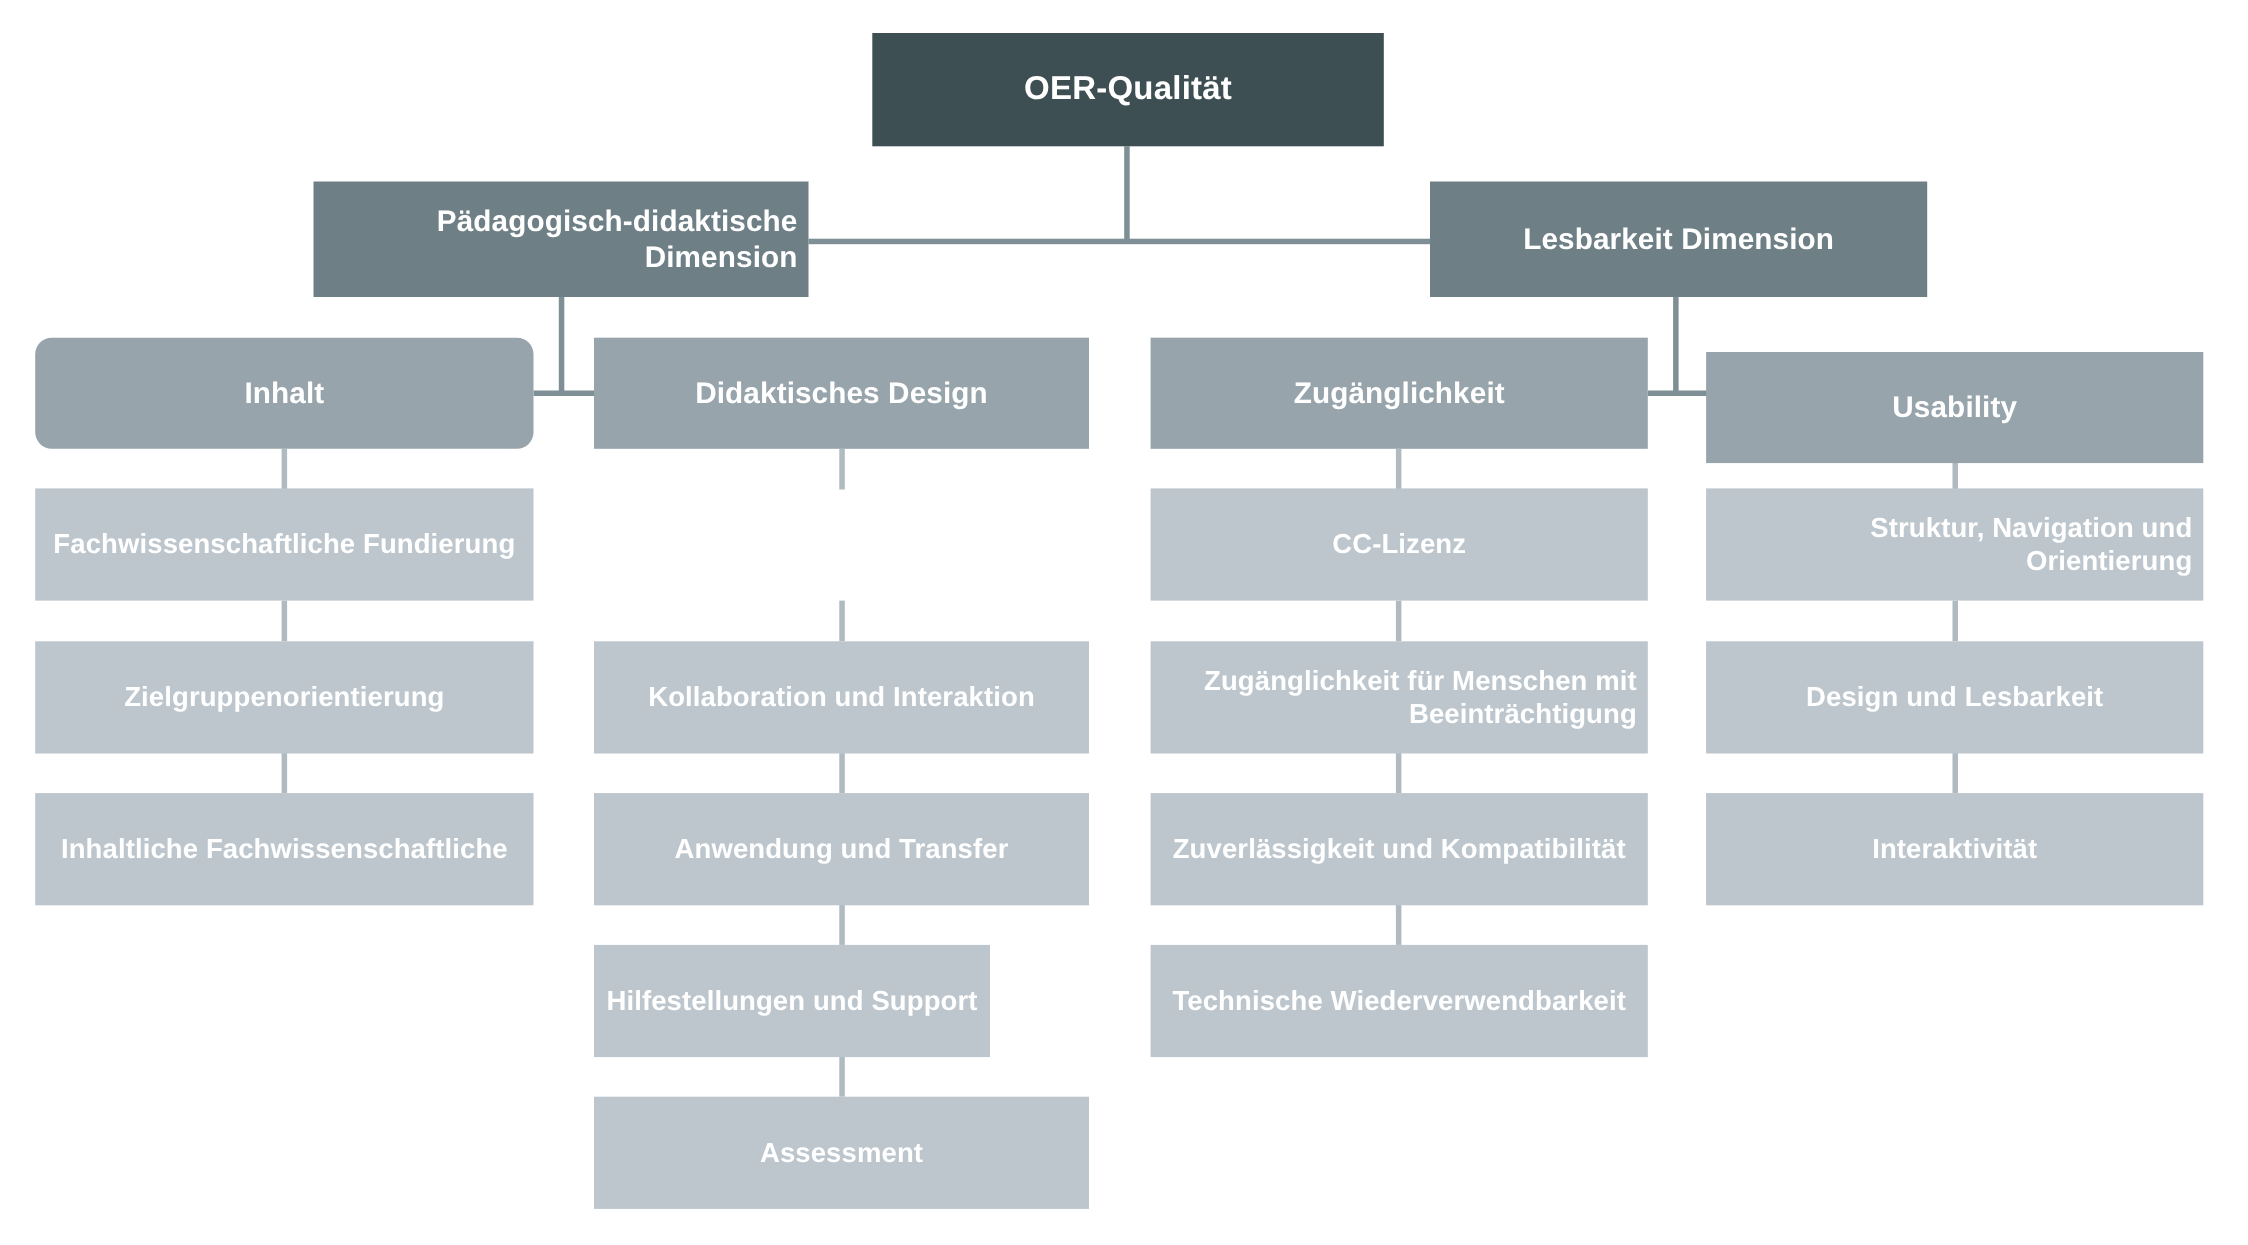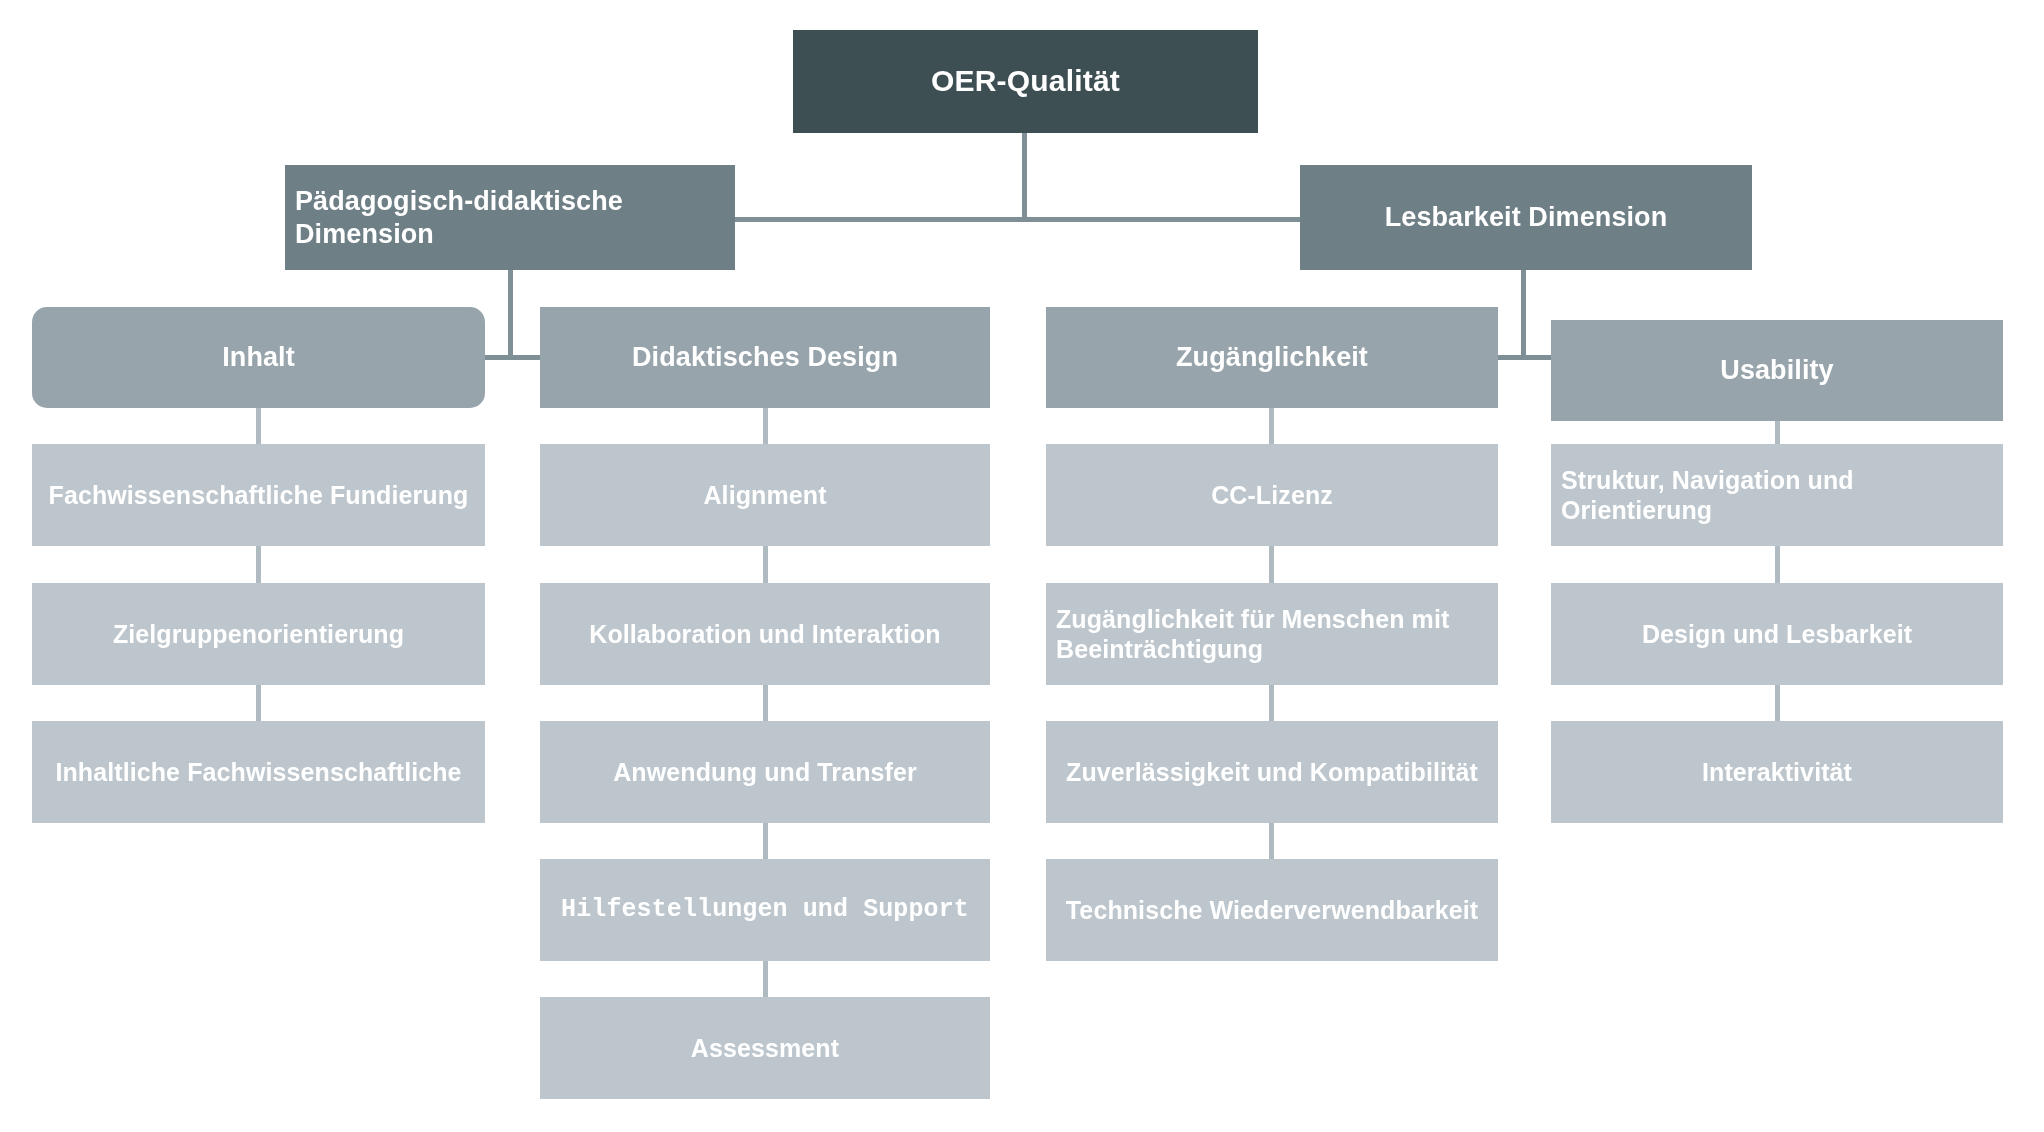--- a/index.html
+++ b/index.html
@@ -22,7 +22,7 @@
     display: flex;
     align-items: center;
     justify-content: center;
-    text-align: left;
+    text-align: right;
     color: #ffffff;
     font-weight: bold;
     line-height: 1.22;

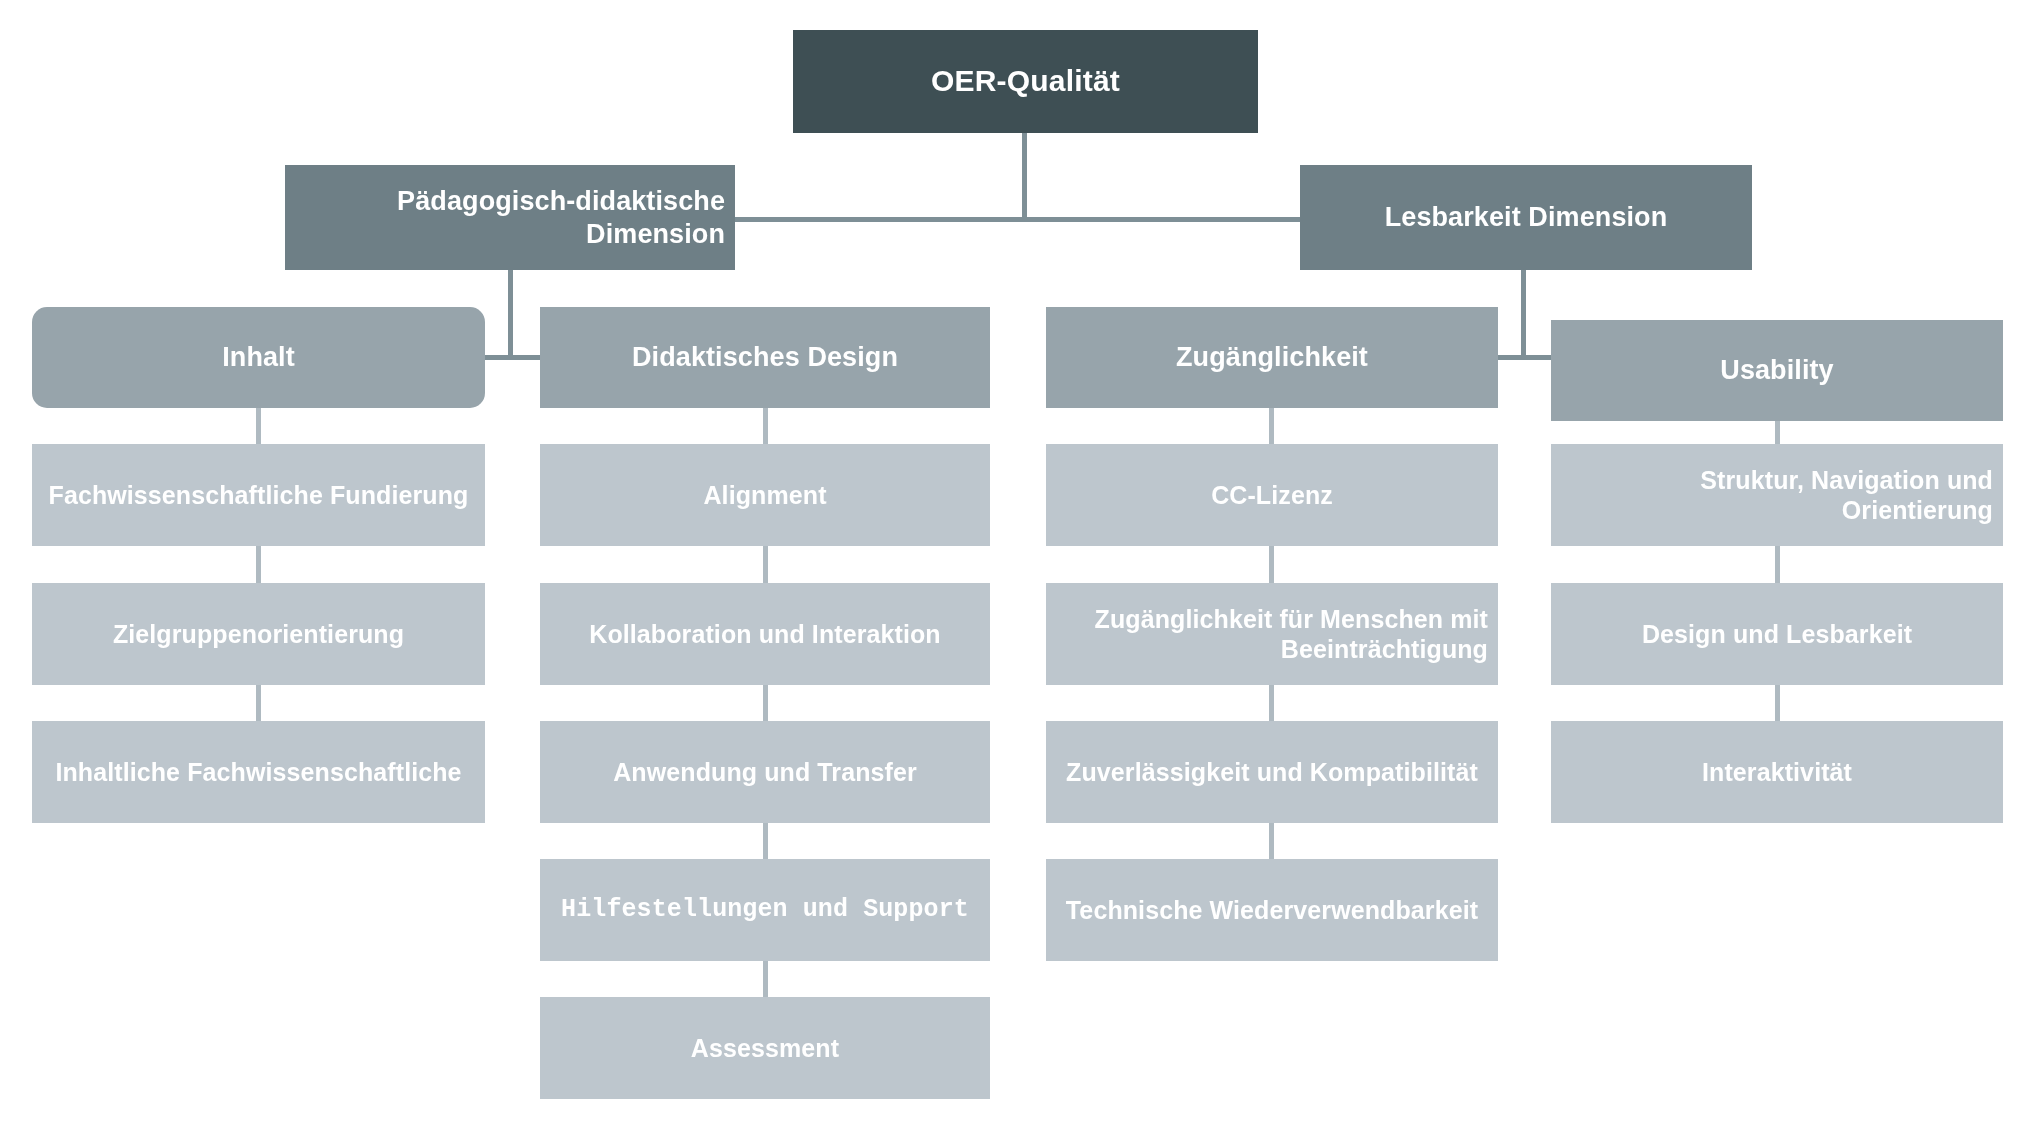--- a/index.html
+++ b/index.html
@@ -117,7 +117,6 @@
 
   <div class="node lvl-leaf" style="left:32px; top:721px; width:453px; height:102px;">Inhaltliche Fachwissenschaftliche</div>
 
-  <div class="node lvl-leaf" style="left:540px; top:444px; width:450px; height:102px;">Alignment</div>
 
   <div class="node lvl-leaf" style="left:540px; top:583px; width:450px; height:102px;">Kollaboration und Interaktion</div>
 

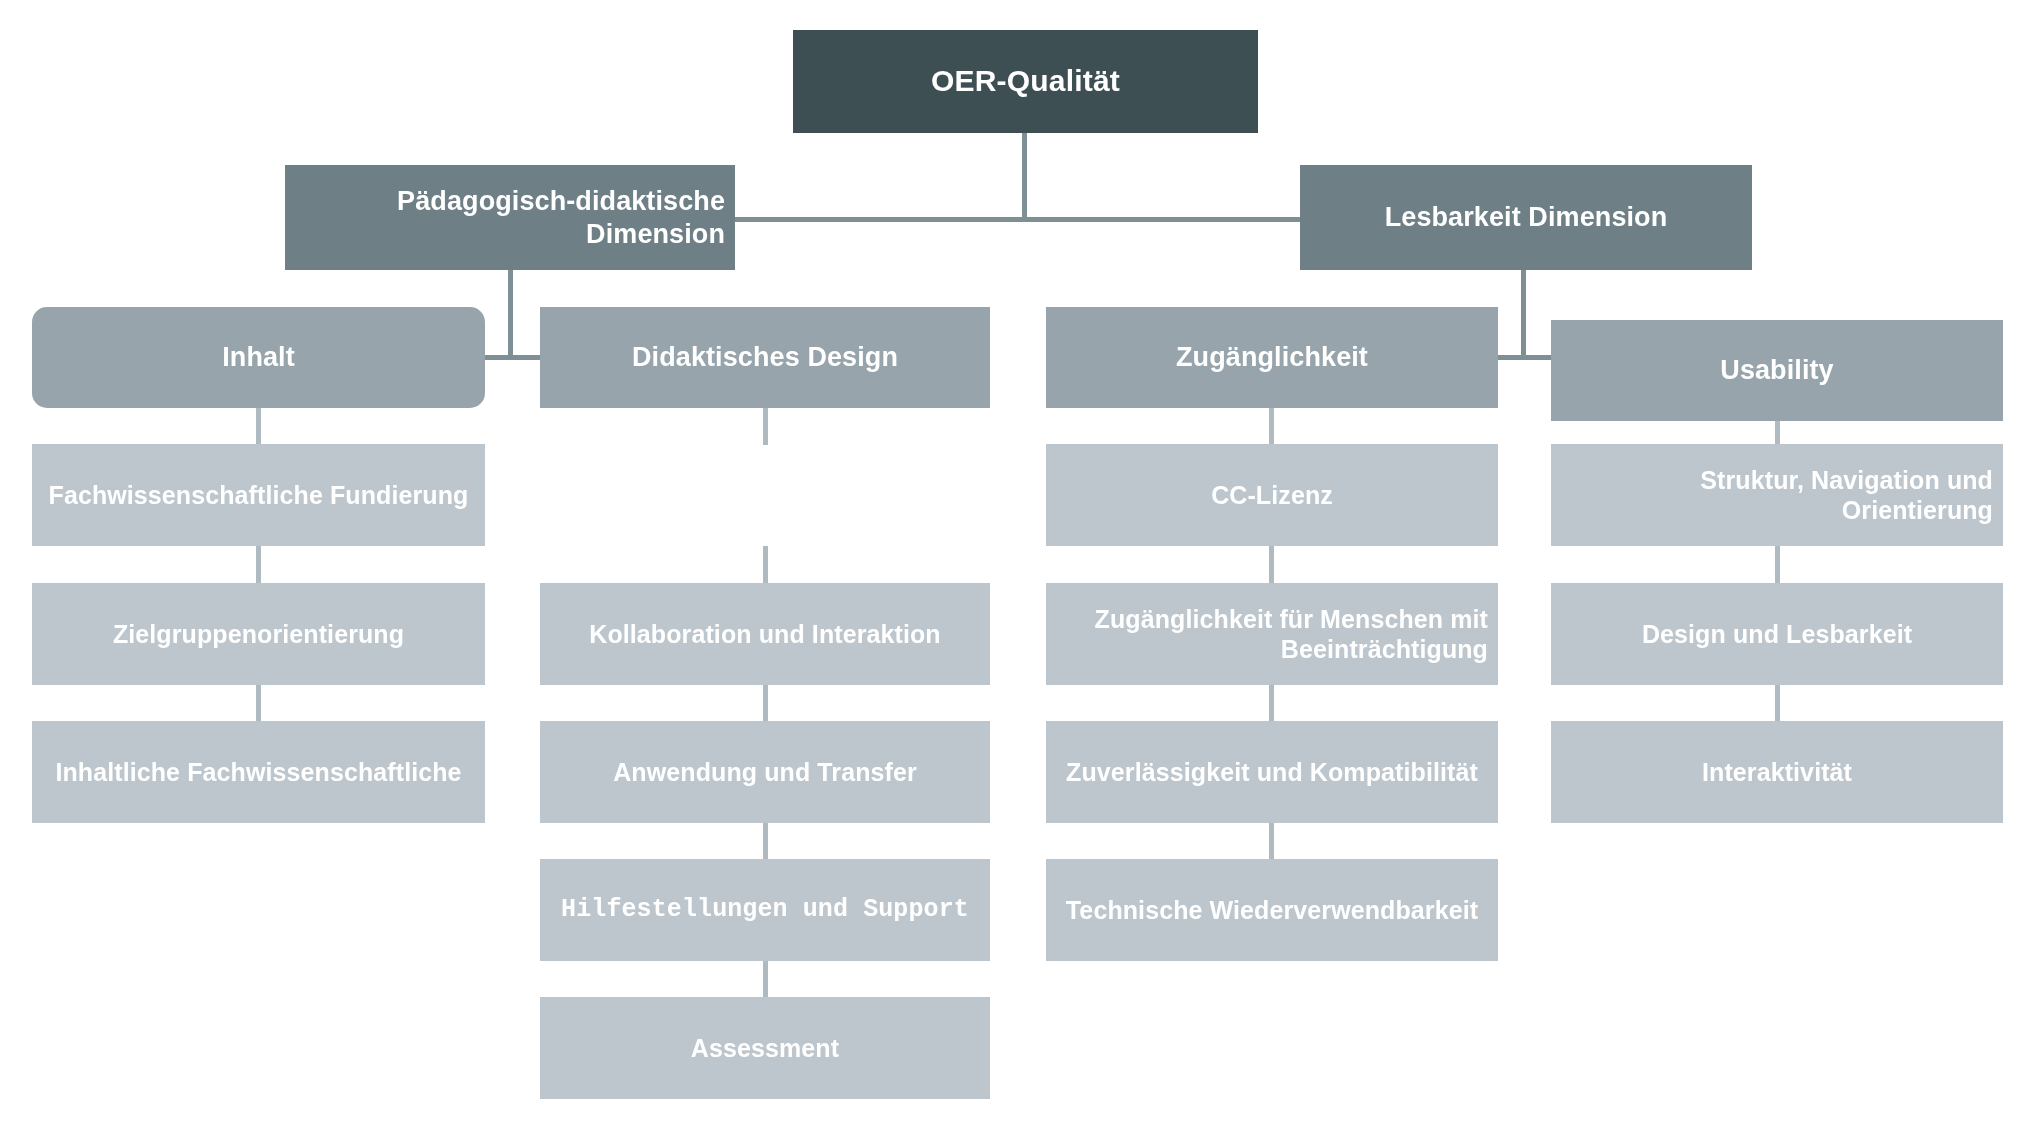--- a/index.html
+++ b/index.html
@@ -122,7 +122,7 @@
 
   <div class="node lvl-leaf" style="left:540px; top:721px; width:450px; height:102px;">Anwendung und Transfer</div>
 
-  <div class="node lvl-leaf" style="left:540px; top:859px; width:450px; height:102px;font-family:Liberation Mono, monospace;">Hilfestellungen und Support</div>
+  <div class="node lvl-leaf" style="left:540px; top:859px; width:360px; height:102px;">Hilfestellungen und Support</div>
 
   <div class="node lvl-leaf" style="left:540px; top:997px; width:450px; height:102px;">Assessment</div>
 

